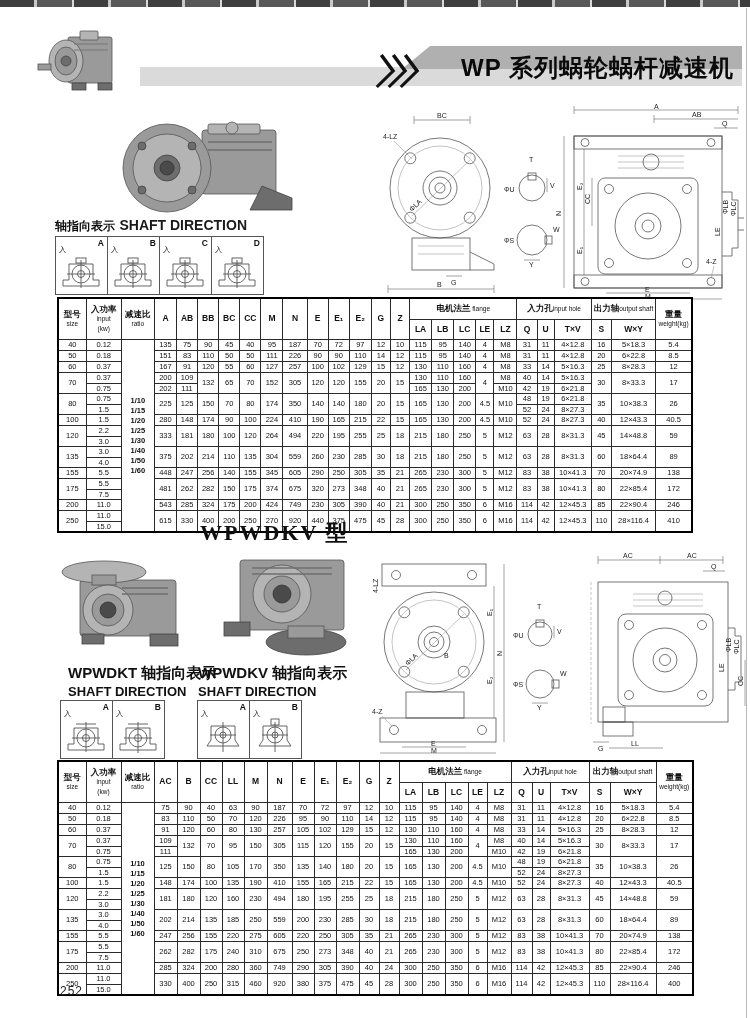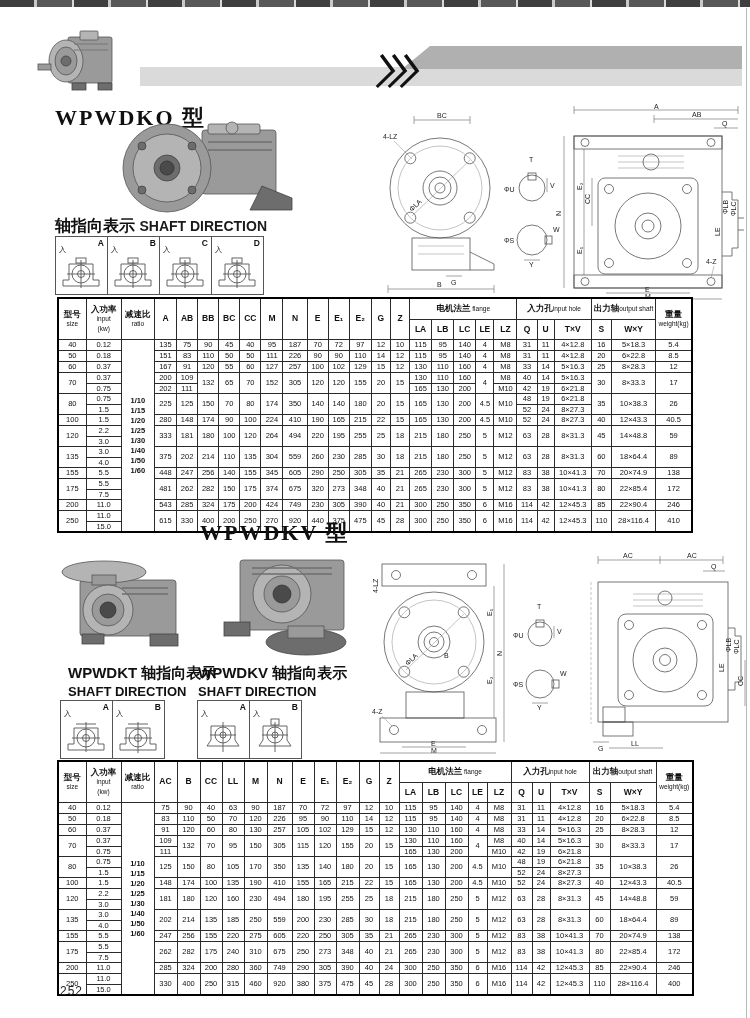--- a/index.html
+++ b/index.html
@@ -105,6 +105,7 @@
         <path d="M32 5 L46 21 L32 37"></path>
     </g>
   </svg>
+  <div class="title">WP 系列蜗轮蜗杆减速机</div>
 
   <div class="serif-h h-ko">WPWDKO 型</div>
 

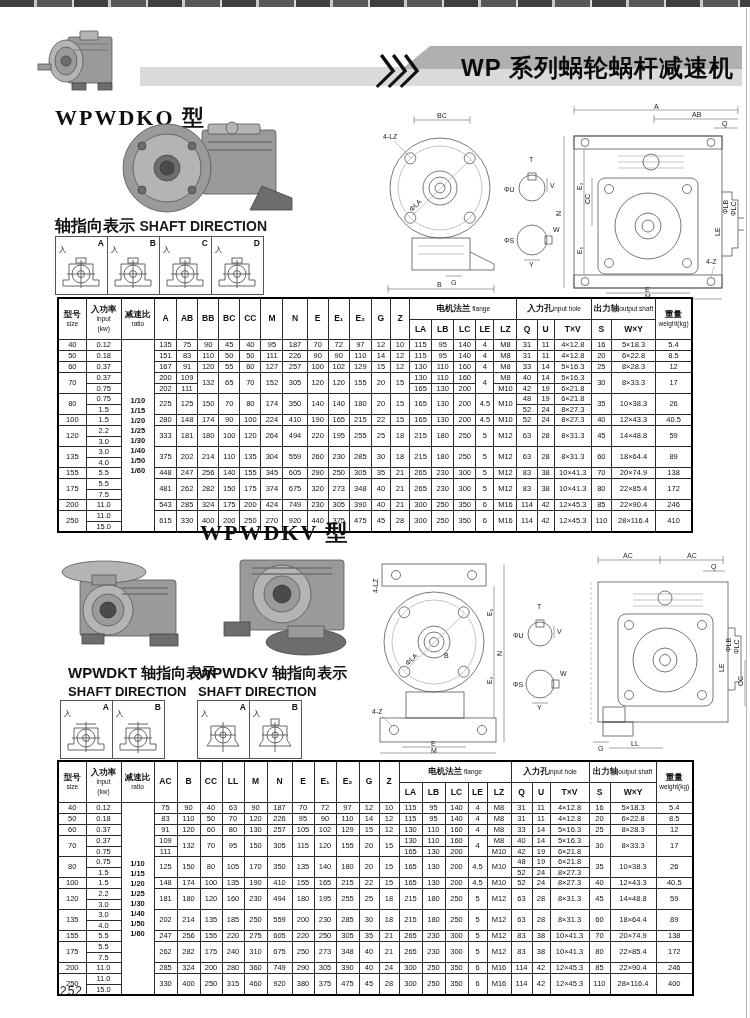--- a/index.html
+++ b/index.html
@@ -107,7 +107,6 @@
   </svg>
   <div class="title">WP 系列蜗轮蜗杆减速机</div>
 
-  <div class="serif-h h-ko">WPWDKO 型</div>
 
   <svg class="photo-ko" viewBox="0 0 185 96">
     <rect class="gm" x="90" y="12" width="74" height="64" rx="3"></rect>

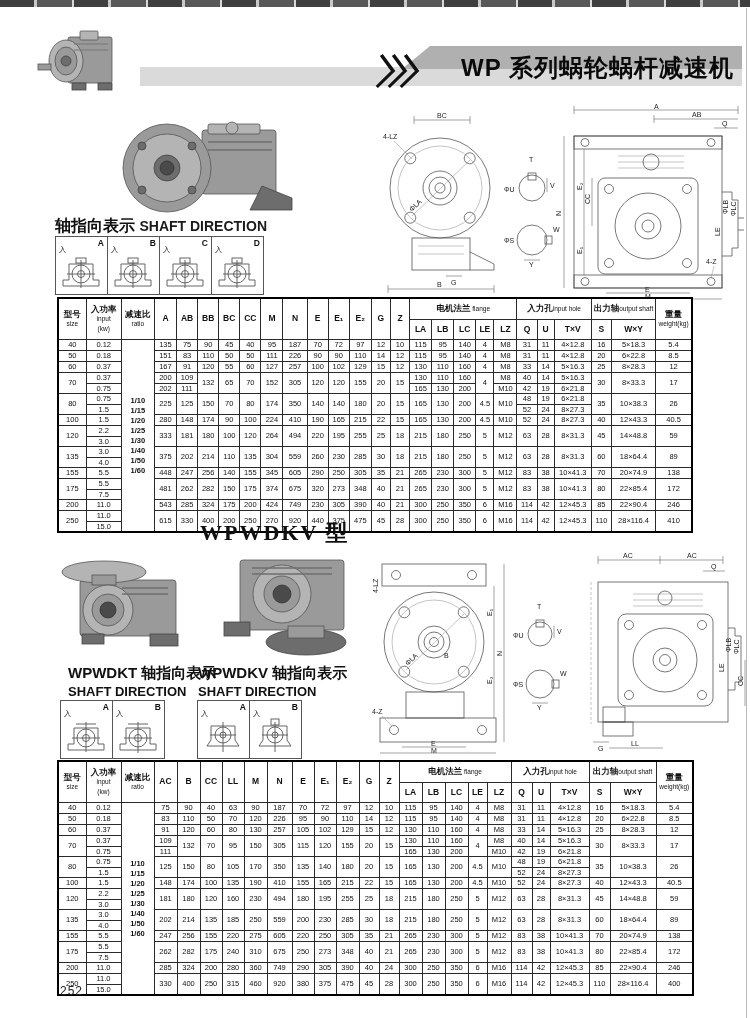--- a/index.html
+++ b/index.html
@@ -29,7 +29,7 @@
   .photo-kv{position:absolute;left:204px;top:544px;width:168px;height:114px;}
 
   .sd1{position:absolute;left:55px;top:216px;white-space:nowrap;}
-  .sd1 .zh{font-size:16px;font-weight:bold;}
+  .sd1 .zh{font-size:12px;font-weight:bold;}
   .sd1 .en{font-size:14px;font-weight:bold;color:#1a1a1a;}
   .sd2{position:absolute;top:664px;white-space:nowrap;}
   .sd2 .zh{font-size:15px;font-weight:bold;display:block;}

